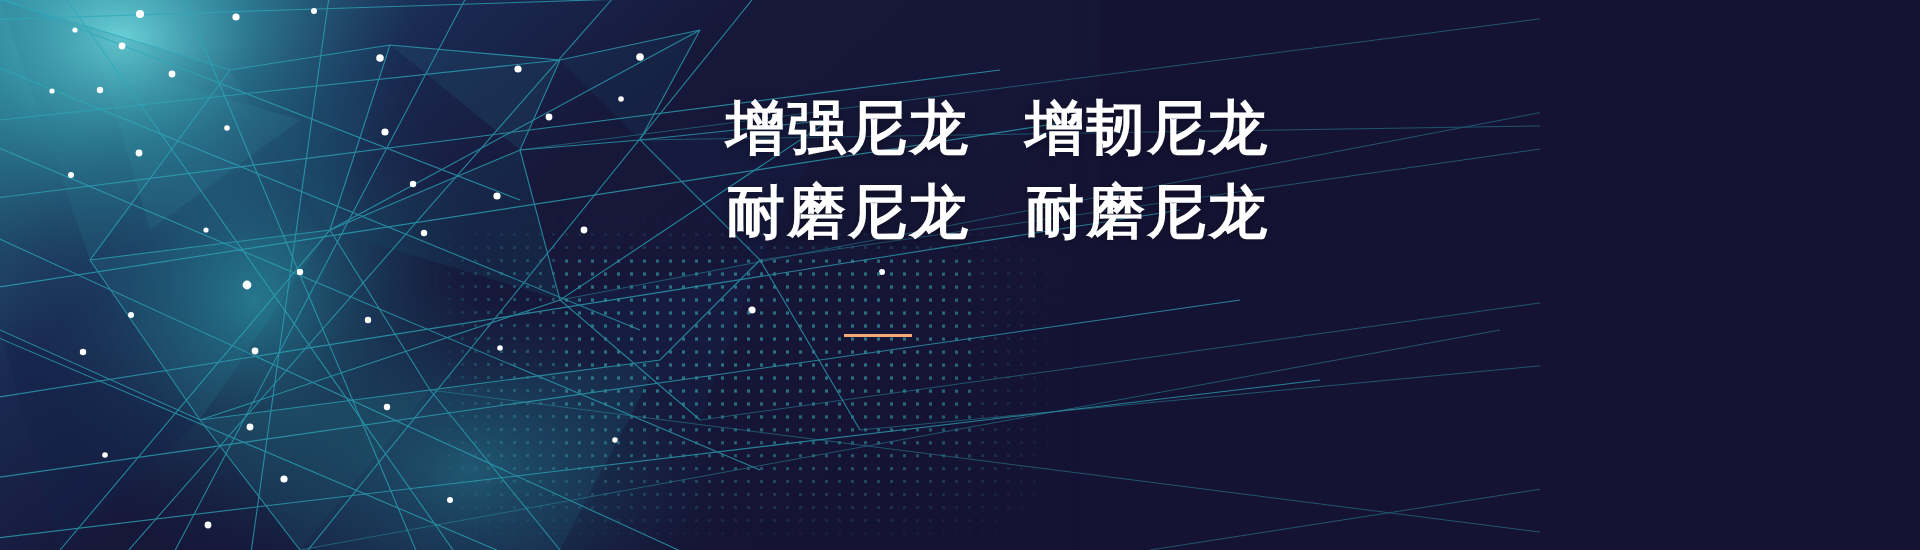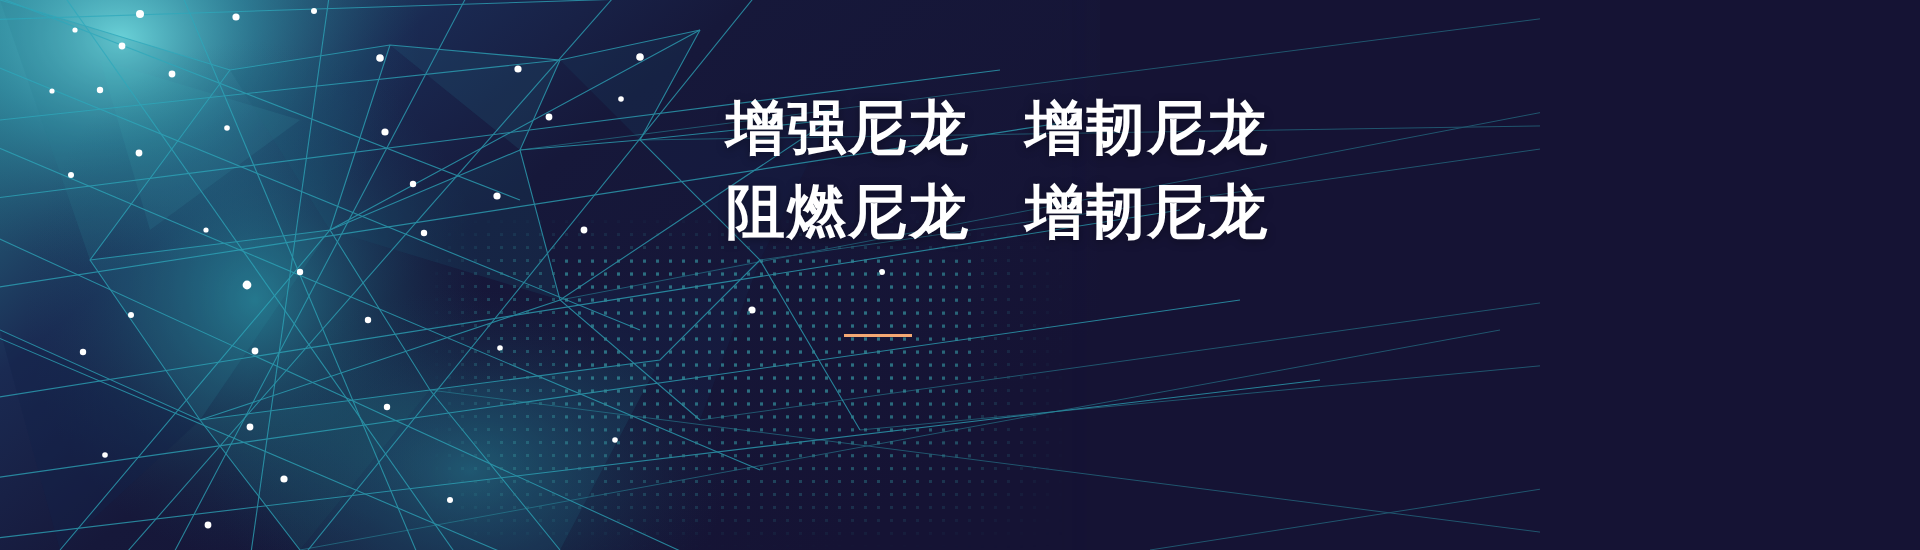--- a/index.html
+++ b/index.html
@@ -242,7 +242,7 @@
 
     <div class="headline">增强尼龙   增韧尼龙</div>
 
-    <div class="headline">阻燃尼龙   增韧尼龙</div>
+    <div class="headline">耐磨尼龙   耐磨尼龙</div>
 
     <div id="divider-wrap">
       <div id="divider"></div>

